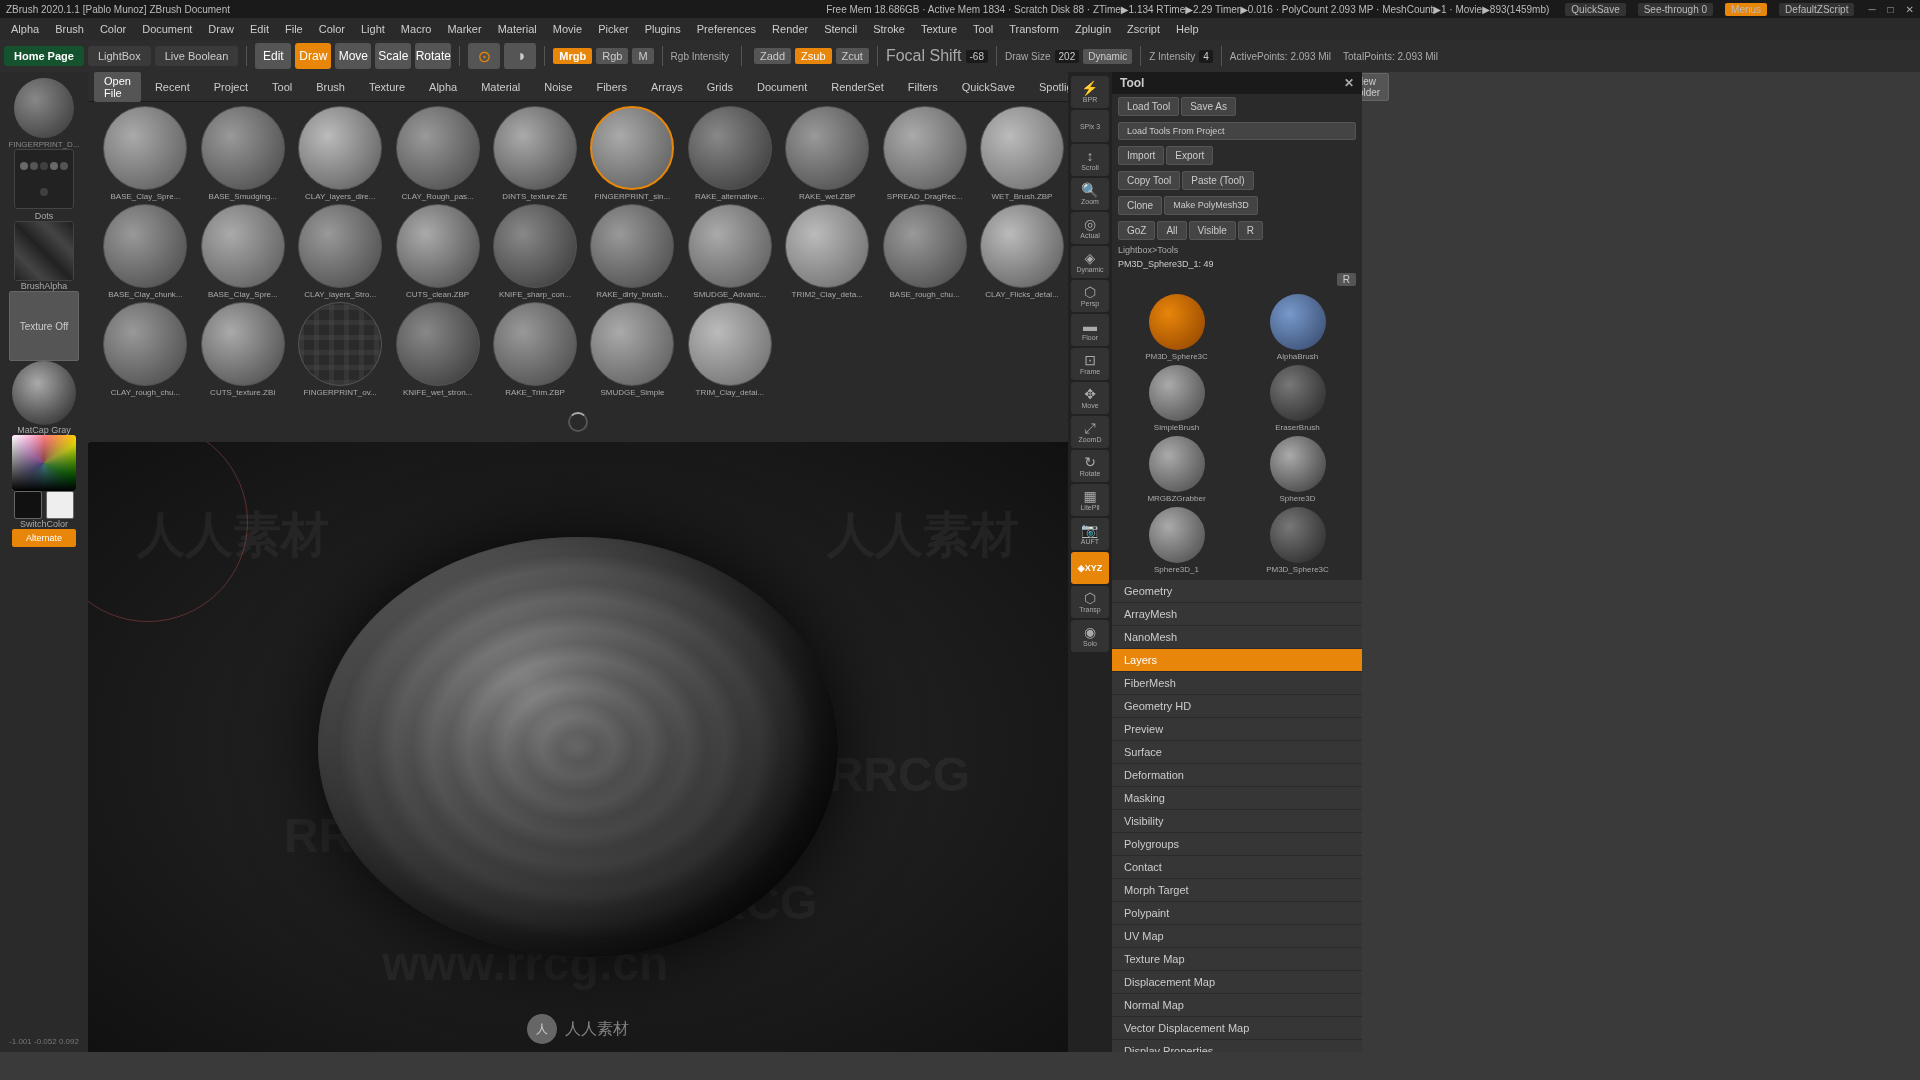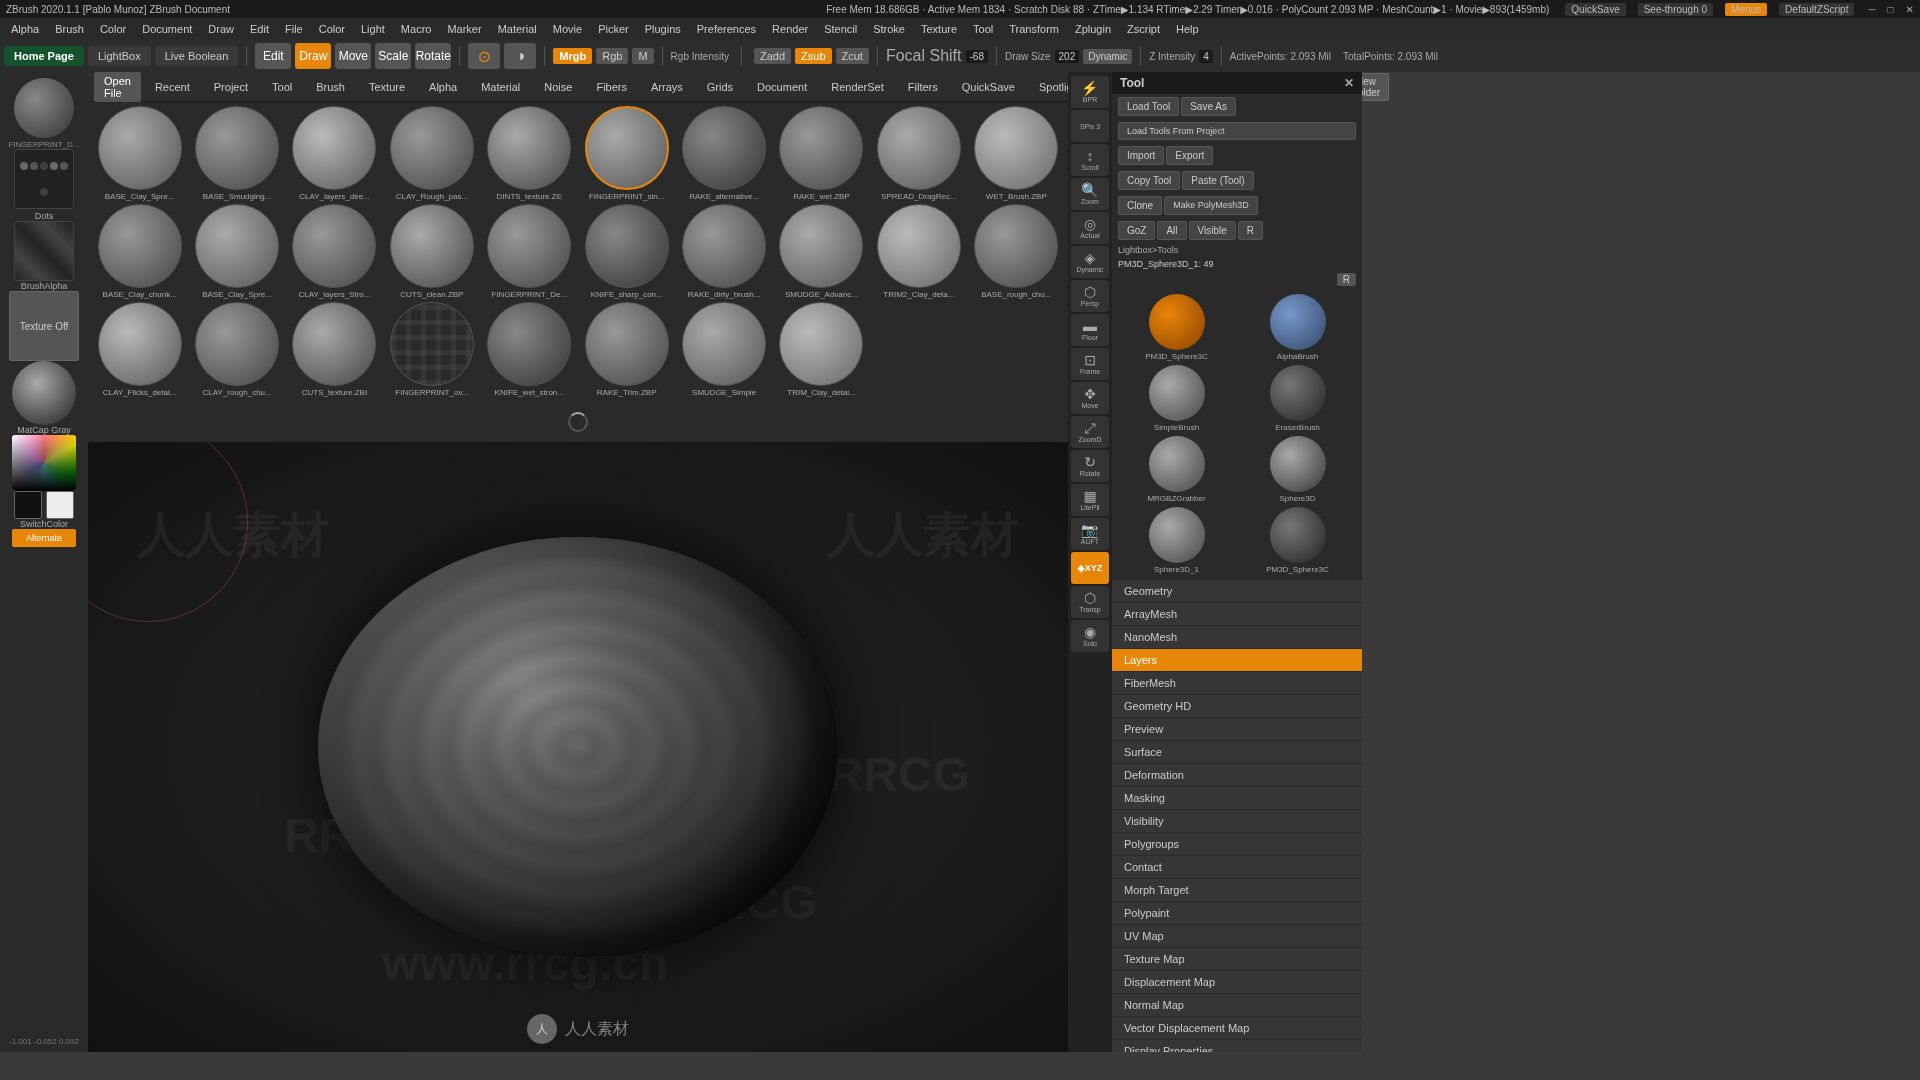--- a/index.html
+++ b/index.html
@@ -187,7 +187,7 @@
     .brush-cell {
       display: flex;
       flex-direction: column;
-      align-items: center;
+      align-items: flex-end;
       cursor: pointer;
     }
     .brush-thumb {

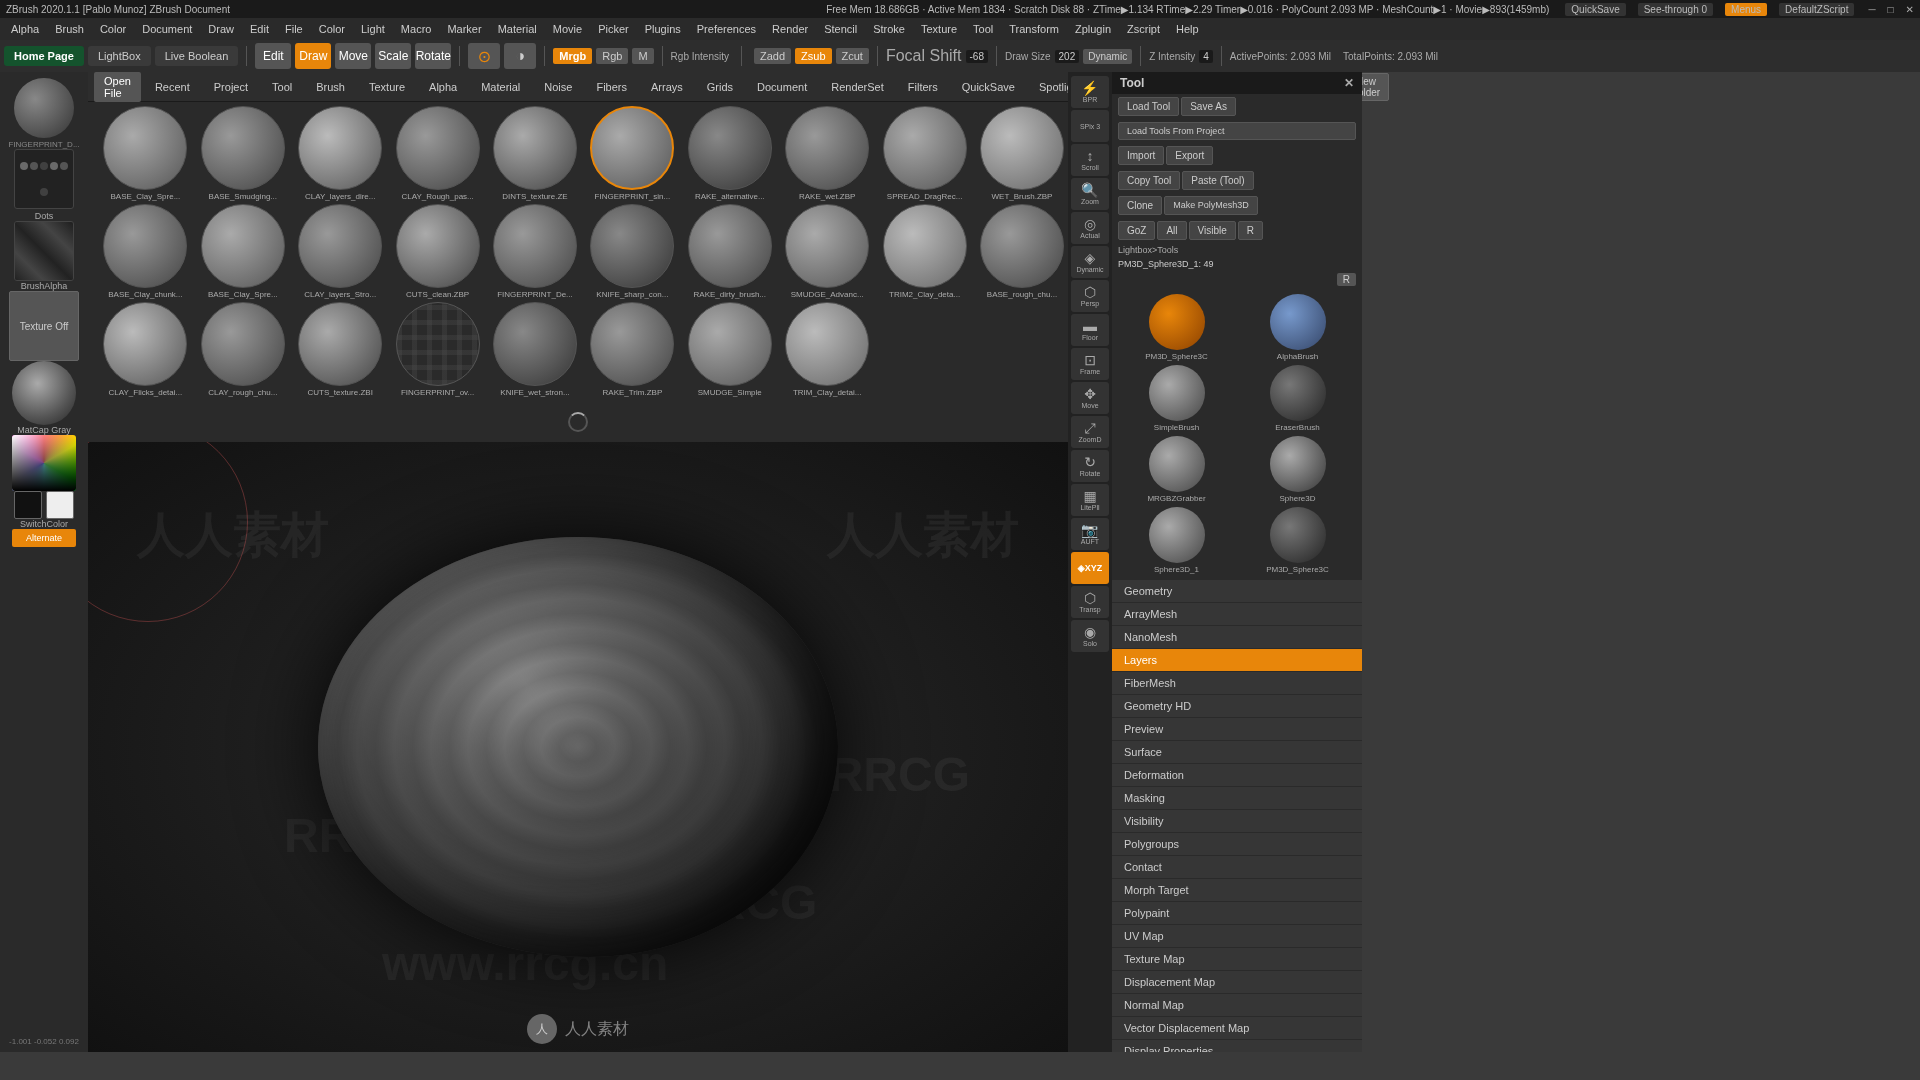--- a/index.html
+++ b/index.html
@@ -640,10 +640,6 @@
         <div class="brush-name">CUTS_clean.ZBP</div>
       </div>
       <div class="brush-cell">
-        <div class="brush-thumb" style="background:radial-gradient(circle at 35% 35%,#999,#444);"></div>
-        <div class="brush-name">FINGERPRINT_De...</div>
-      </div>
-      <div class="brush-cell">
         <div class="brush-thumb" style="background:radial-gradient(circle at 35% 35%,#888,#333);"></div>
         <div class="brush-name">KNIFE_sharp_con...</div>
       </div>

